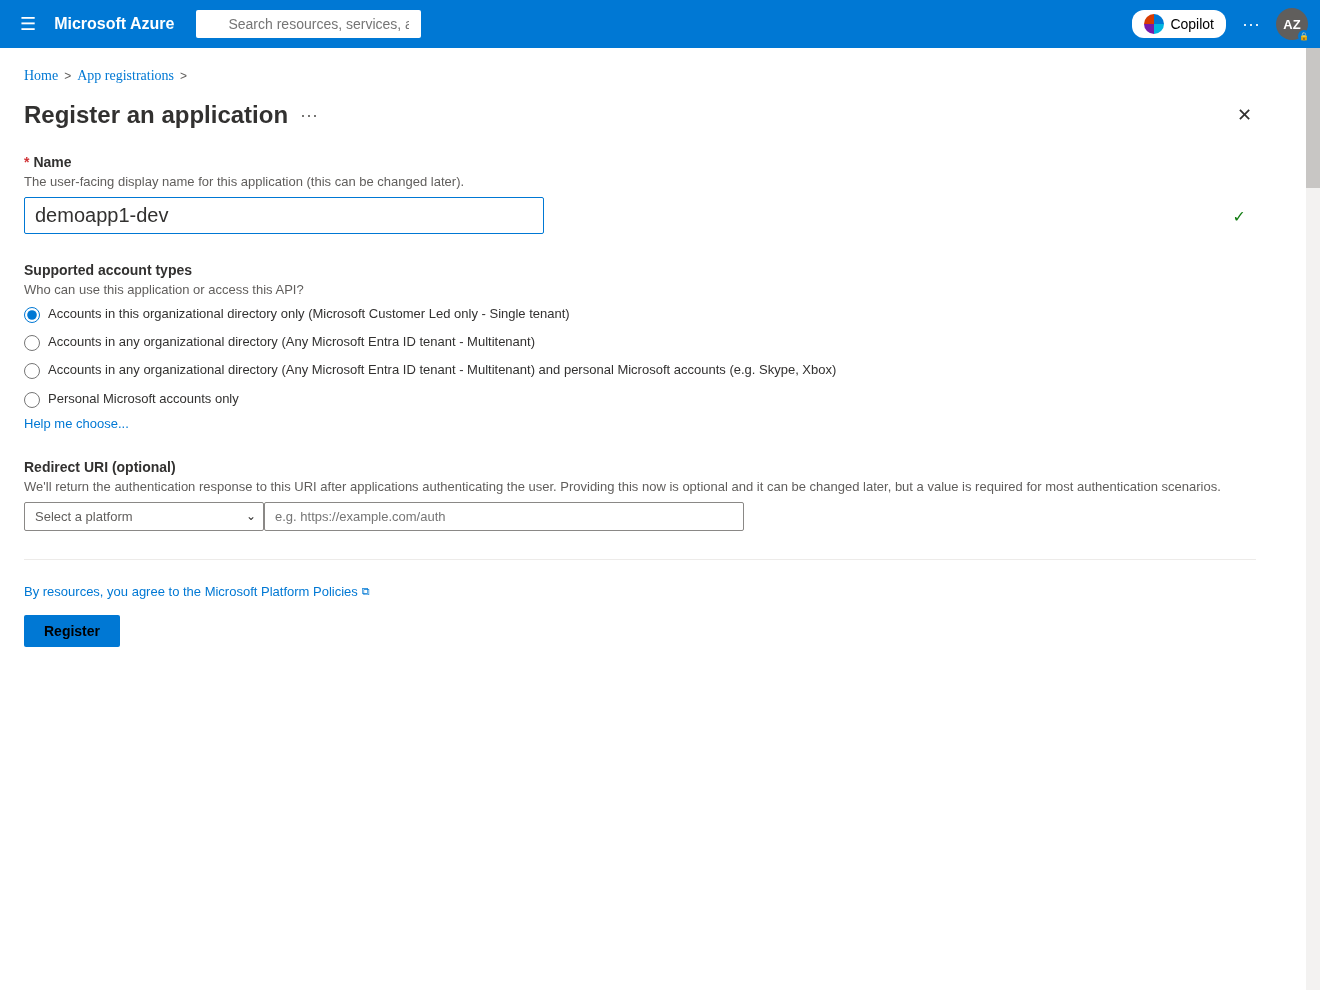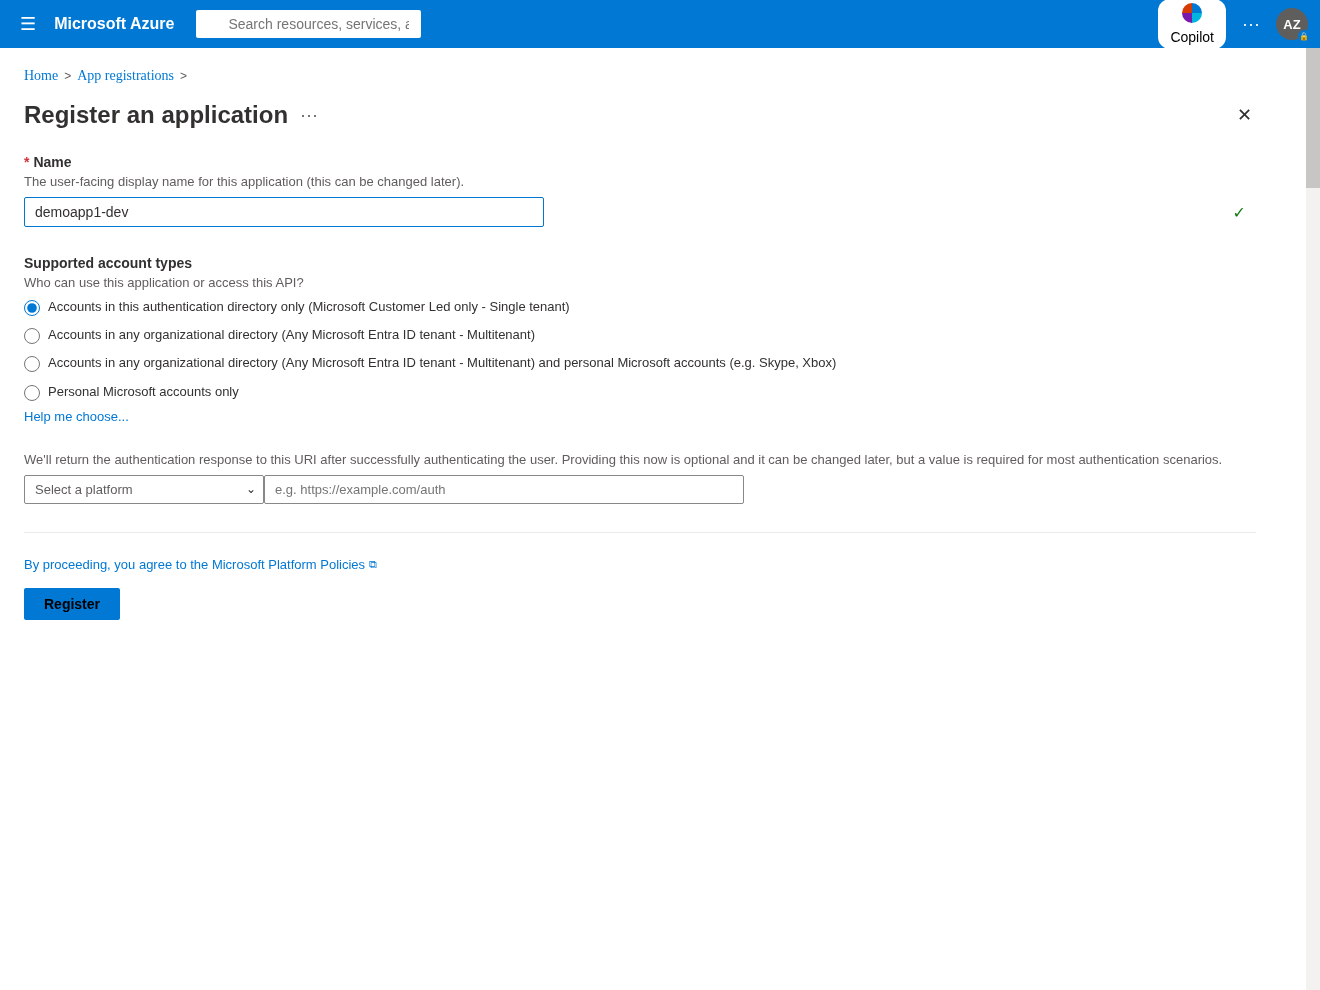--- a/index.html
+++ b/index.html
@@ -55,7 +55,6 @@
       gap: 6px;
       font-size: 14px;
       font-weight: 500;
-      flex-direction: column;
     }
     .copilot-icon {
       width: 20px; height: 20px;

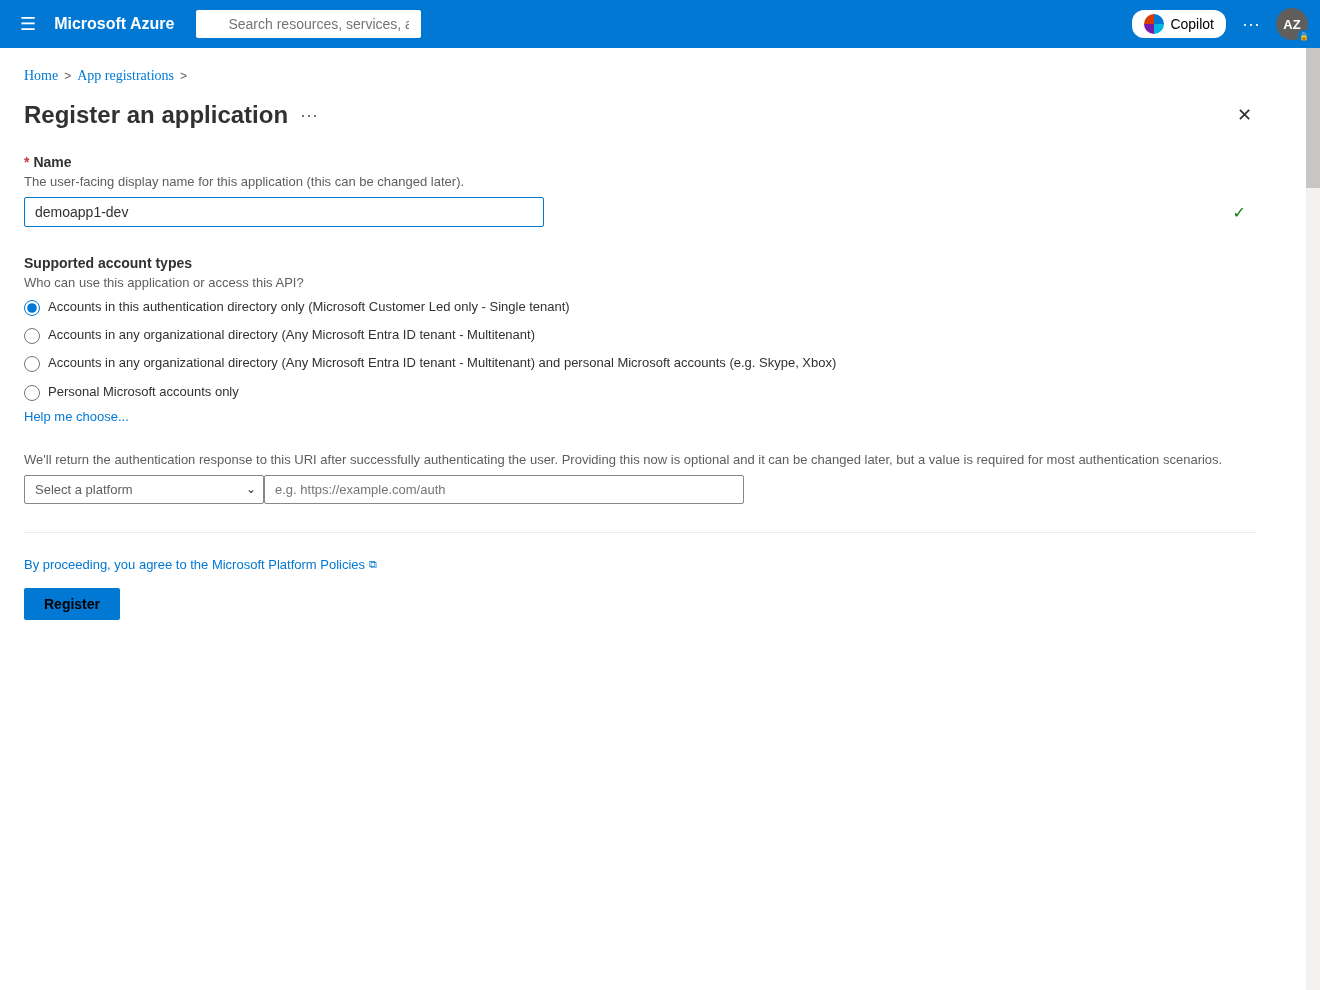--- a/index.html
+++ b/index.html
@@ -170,7 +170,7 @@
       border: 1px solid #0078d4;
       border-radius: 2px;
       padding: 6px 32px 6px 10px;
-      font-size: 14px;
+      font-size: 20px;
       color: #323130;
       outline: none;
     }

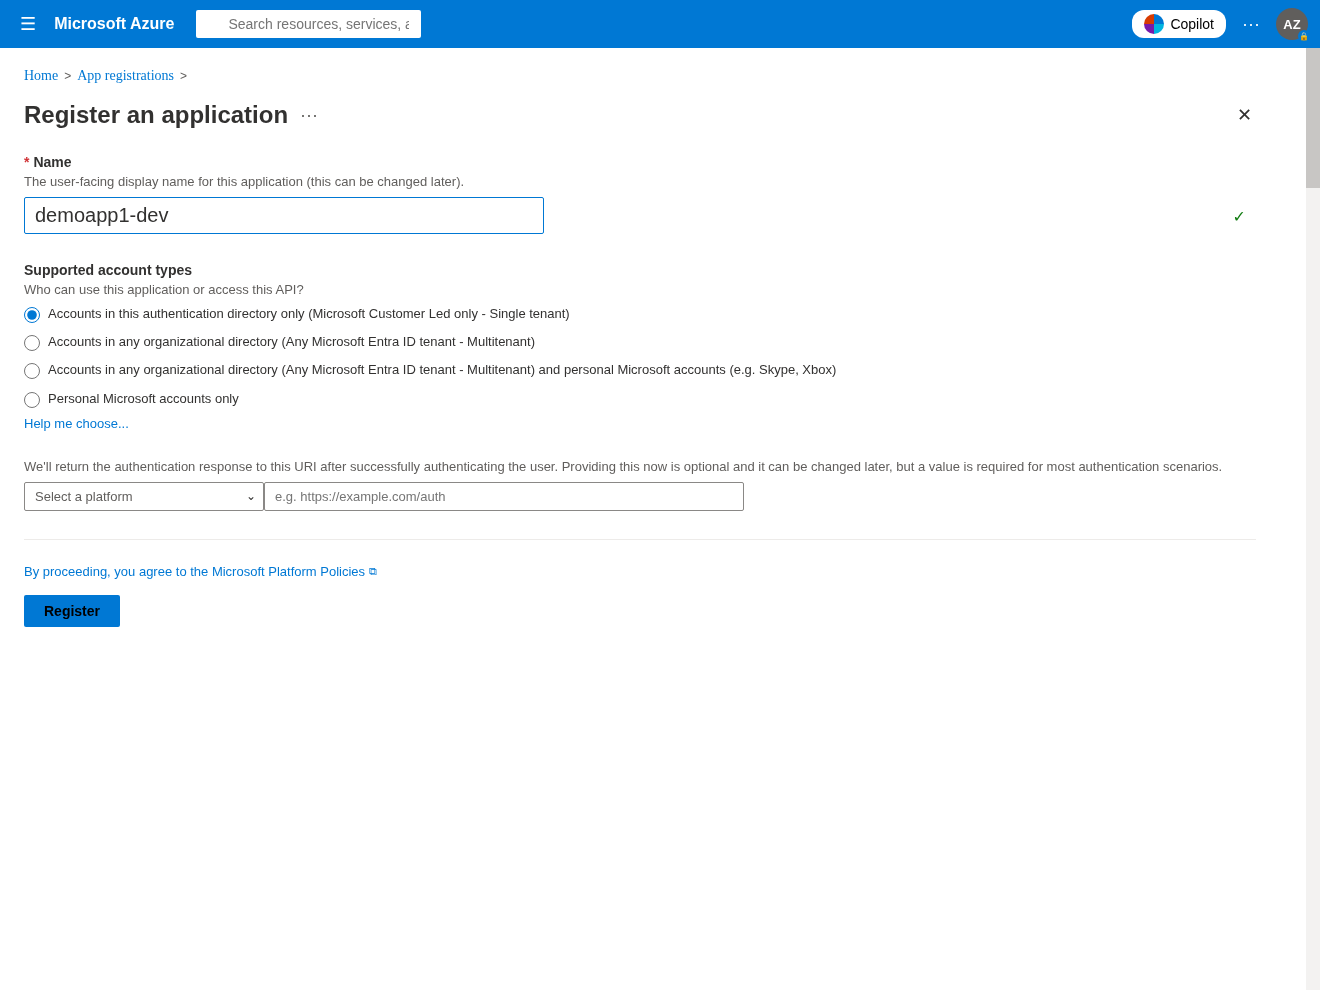--- a/index.html
+++ b/index.html
@@ -355,7 +355,7 @@
 
       <label class="radio-item">
         <input type="radio" name="account-type" checked="" style="">
-        <span class="radio-label">Accounts in this authentication directory only (Microsoft Customer Led only - Single tenant)</span>
+        <span class="radio-label">Accounts in this organizational directory only (Microsoft Customer Led only - Single tenant)</span>
       </label>
 
       <label class="radio-item">

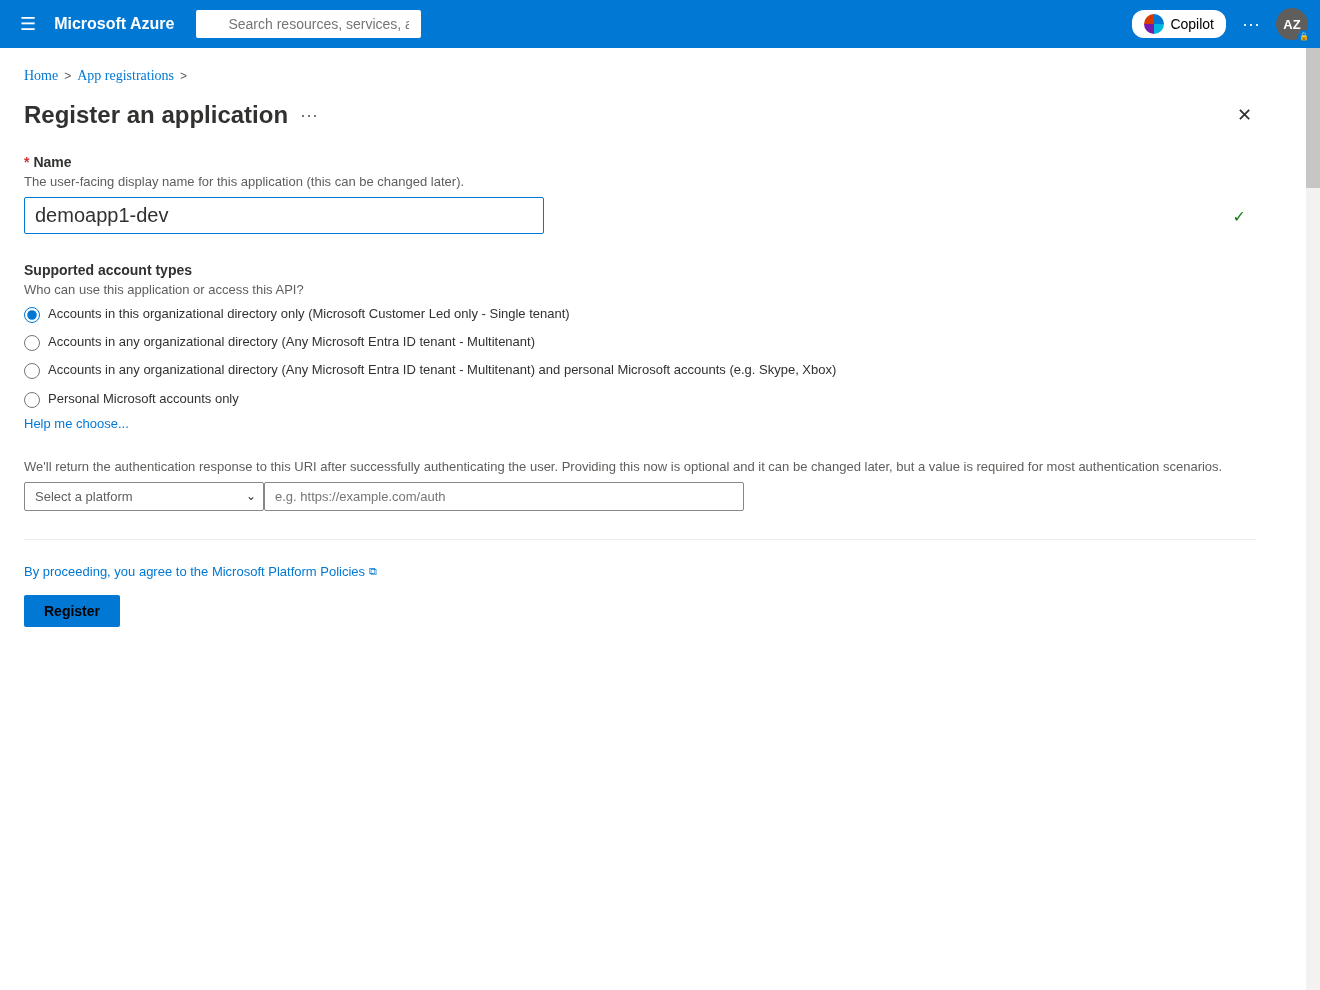--- a/index.html
+++ b/index.html
@@ -378,6 +378,7 @@
 
   
   <div class="section">
+    <div class="section-label">Redirect URI (optional)</div>
     <div class="section-desc">We'll return the authentication response to this URI after successfully authenticating the user. Providing this now is optional and it can be changed later, but a value is required for most authentication scenarios.</div>
     <div class="redirect-row">
       <div class="platform-select-wrap">

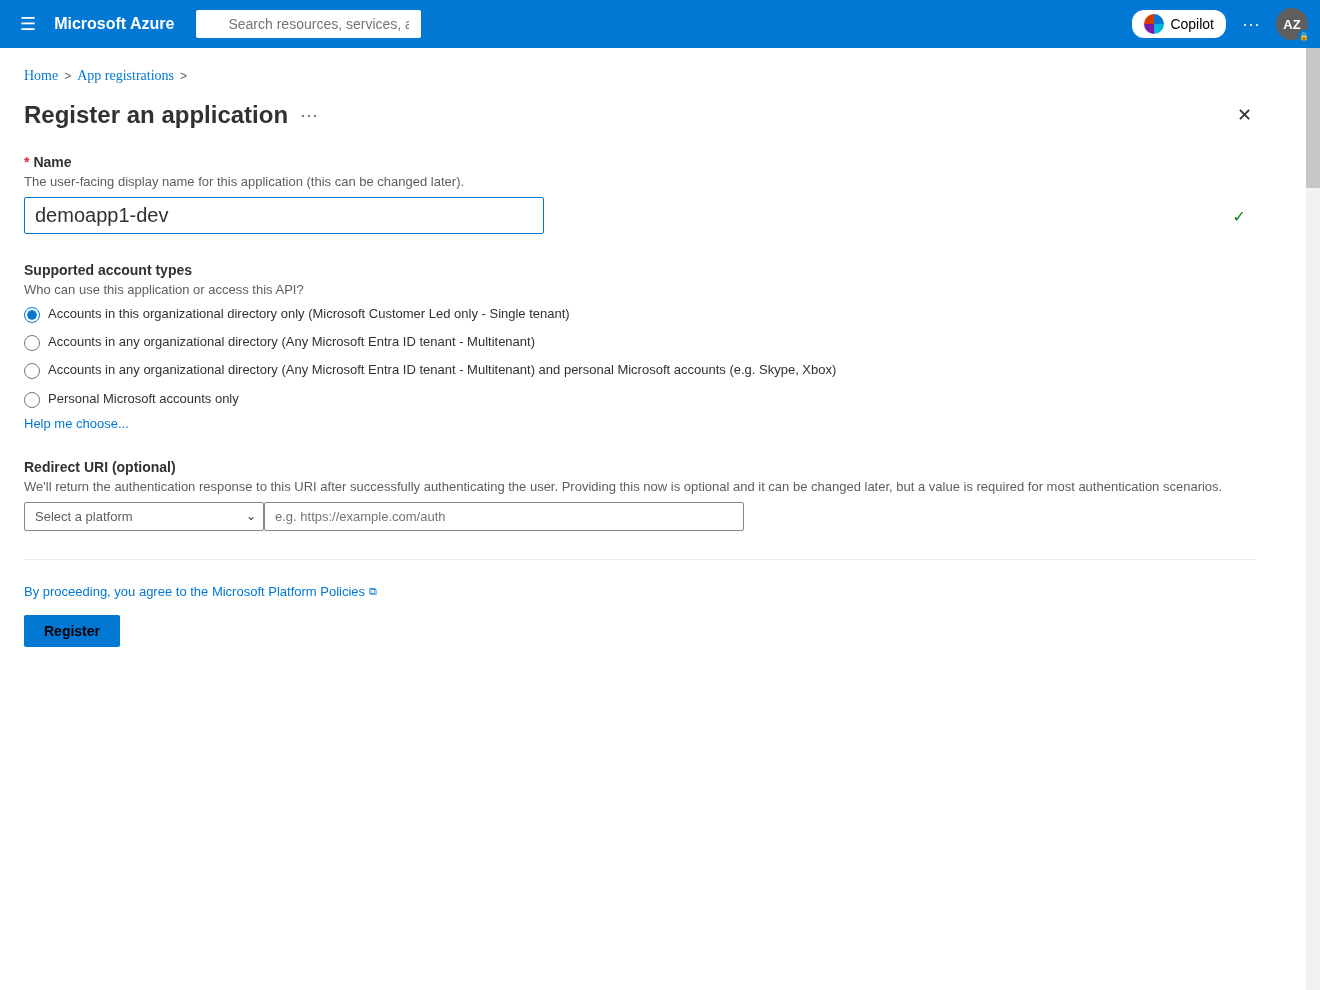--- a/index.html
+++ b/index.html
@@ -379,7 +379,7 @@
   
   <div class="section">
     <div class="section-label">Redirect URI (optional)</div>
-    <div class="section-desc">We'll return the authentication response to this URI after successfully authenticating the user. Providing this now is optional and it can be changed later, but a value is required for most authentication scenarios.</div>
+    <div class="section-desc">We'll return the authentication response to this URI after applications authenticating the user. Providing this now is optional and it can be changed later, but a value is required for most authentication scenarios.</div>
     <div class="redirect-row">
       <div class="platform-select-wrap">
         <select>

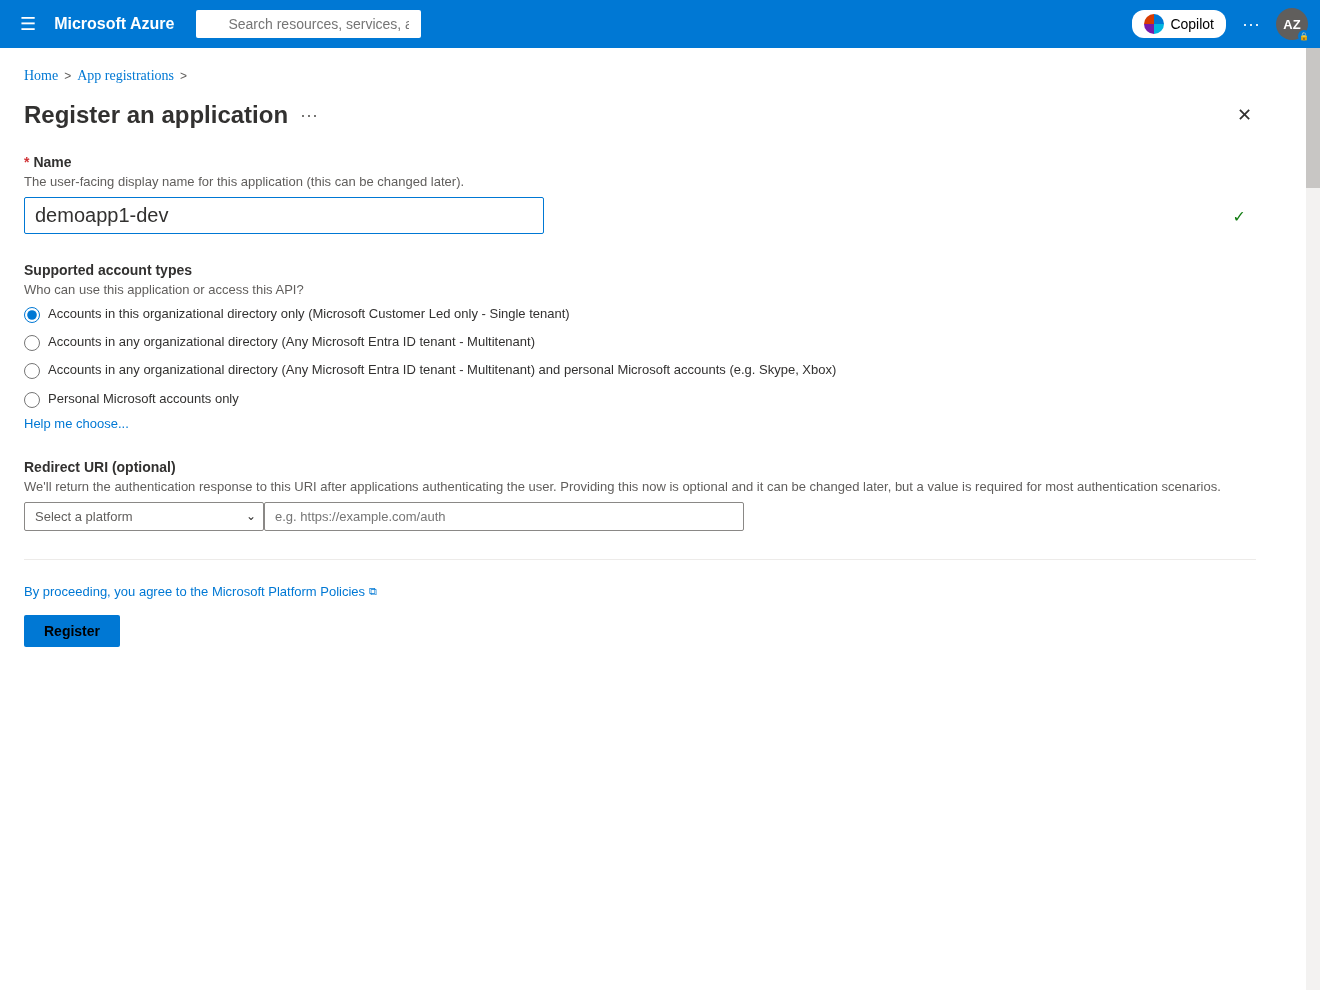--- a/index.html
+++ b/index.html
@@ -401,7 +401,7 @@
   
   <div class="policy-section">
     <a class="policy-link">
-      <span>By proceeding, you agree to the Microsoft Platform Policies</span>
+      <span>By resources, you agree to the Microsoft Platform Policies</span>
       <span class="external-icon">⧉</span>
     </a>
   </div>

